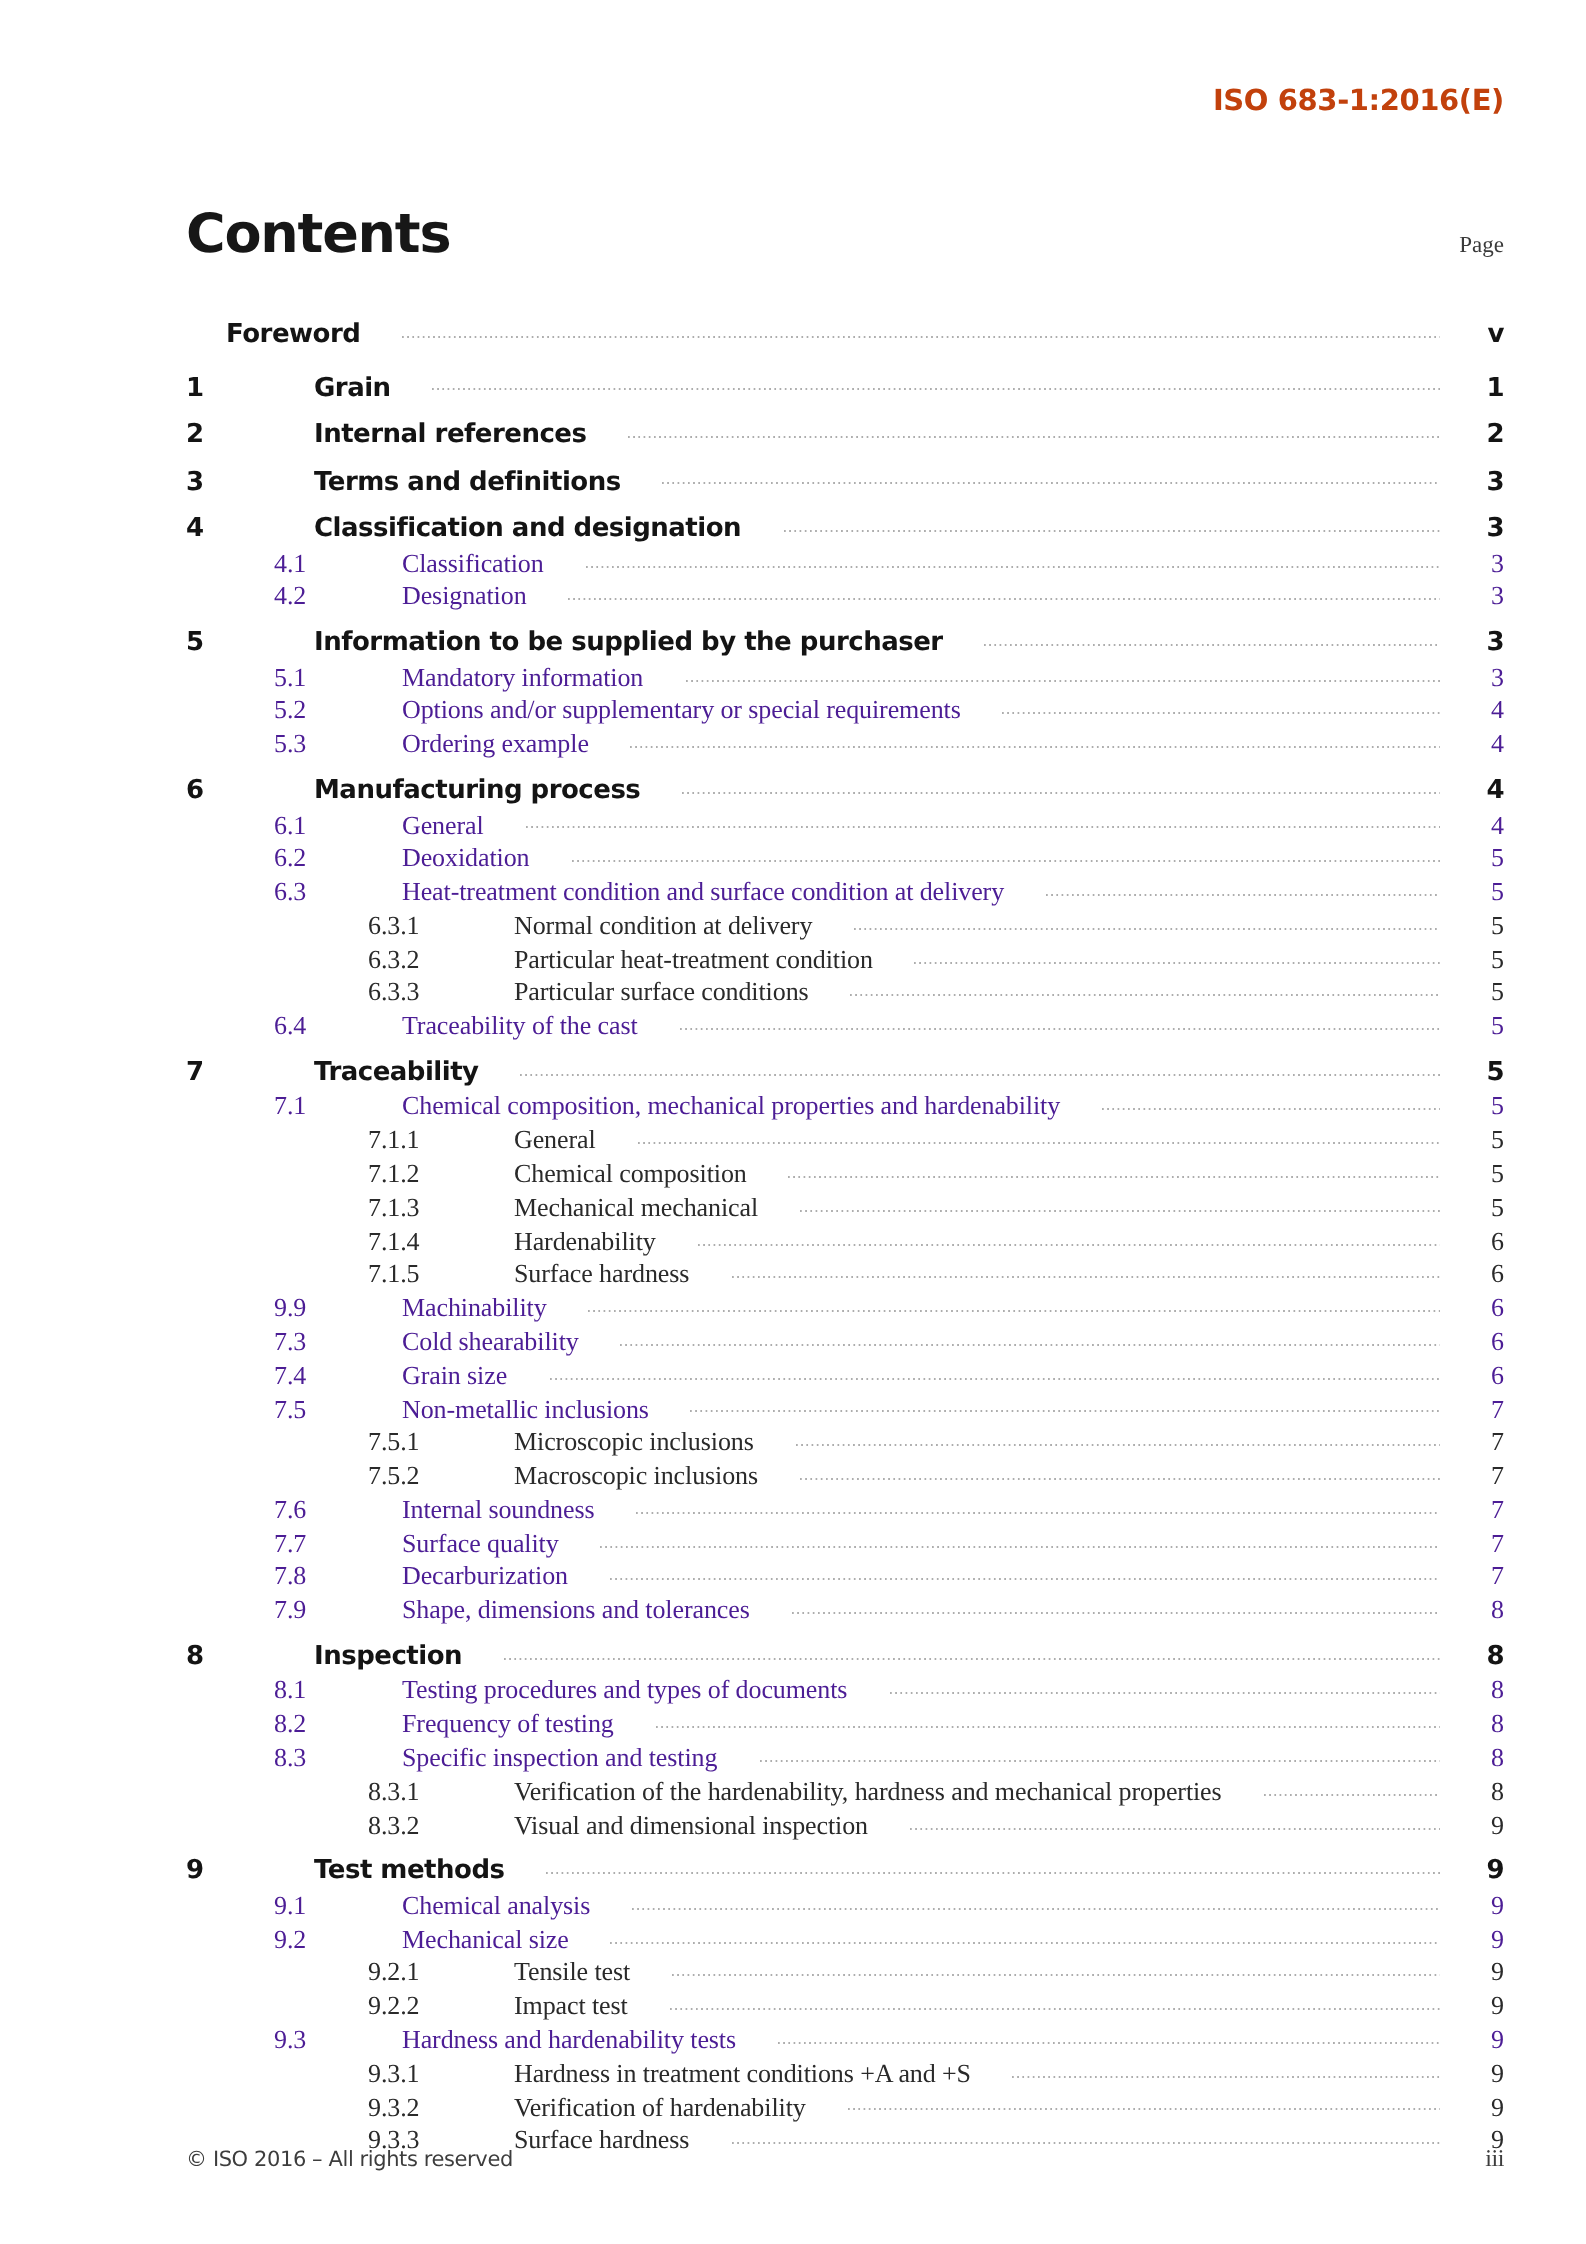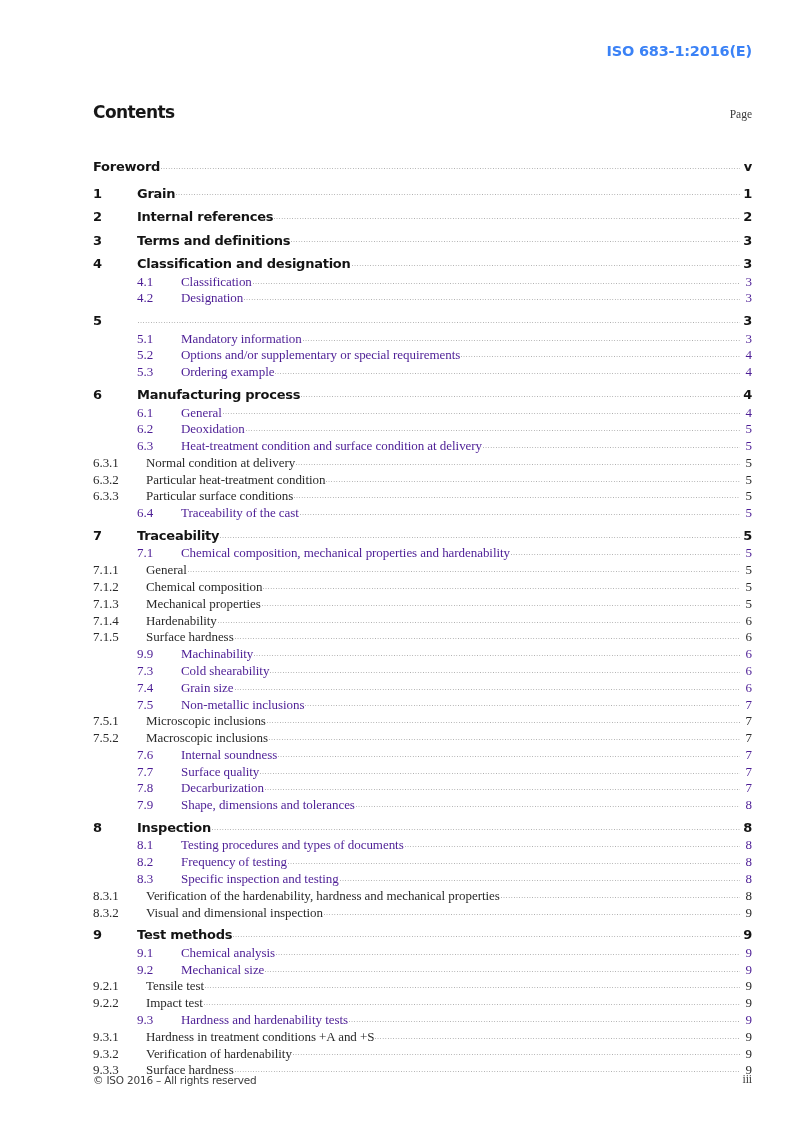--- a/index.html
+++ b/index.html
@@ -28,7 +28,7 @@
     font-weight: bold;
     font-size: 14.5px;
     letter-spacing: -0.2px;
-    color: #3b82f6;
+    color: #c2410c;
   }
 
   

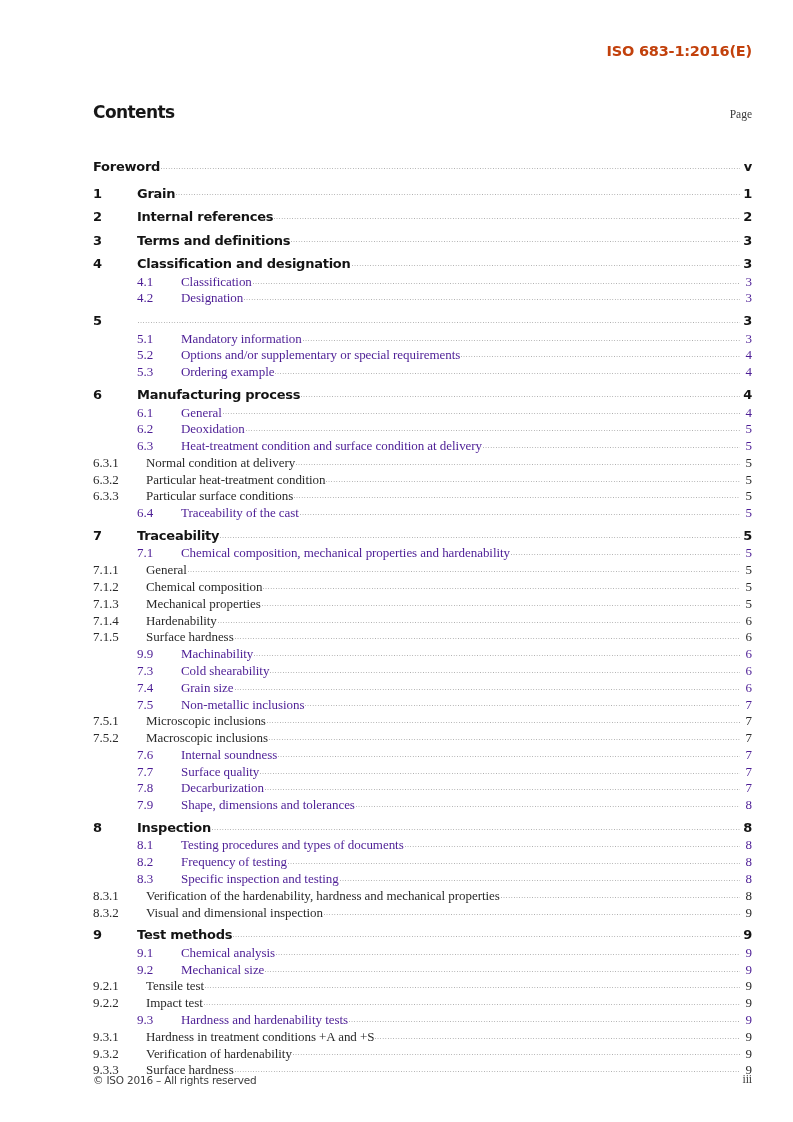--- a/index.html
+++ b/index.html
@@ -44,7 +44,7 @@
   #page-title {
     font-family: "DejaVu Sans", "Liberation Sans", sans-serif;
     font-weight: bold;
-    font-size: 17px;
+    font-size: 27px;
     letter-spacing: -0.6px;
     color: #171717;
     line-height: 1;

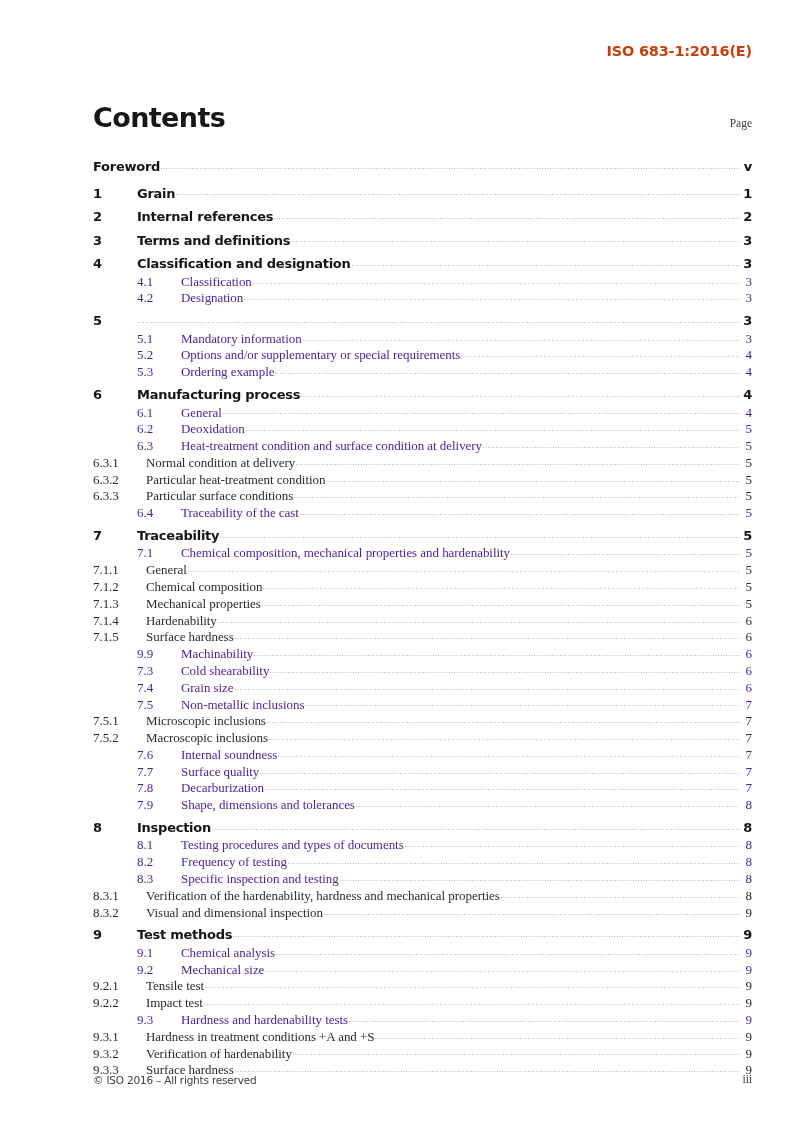--- a/index.html
+++ b/index.html
@@ -68,6 +68,7 @@
     align-items: baseline;
     width: 100%;
     white-space: nowrap;
+    gap: 20px;
   }
 
   .num {

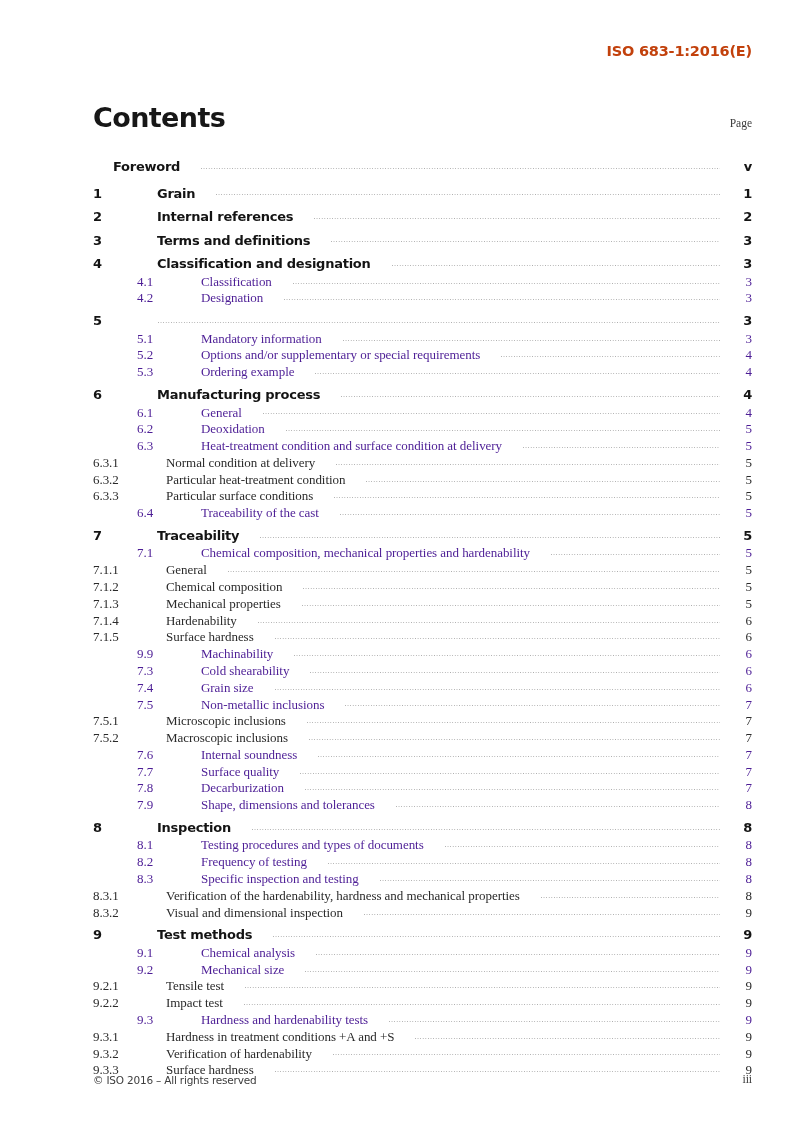--- a/index.html
+++ b/index.html
@@ -226,6 +226,7 @@
     </div>
     <div class="toc-entry lvl1">
       <span class="num">5</span>
+      <span class="label">Information to be supplied by the purchaser</span>
       <span class="leader"></span>
       <span class="pg">3</span>
     </div>

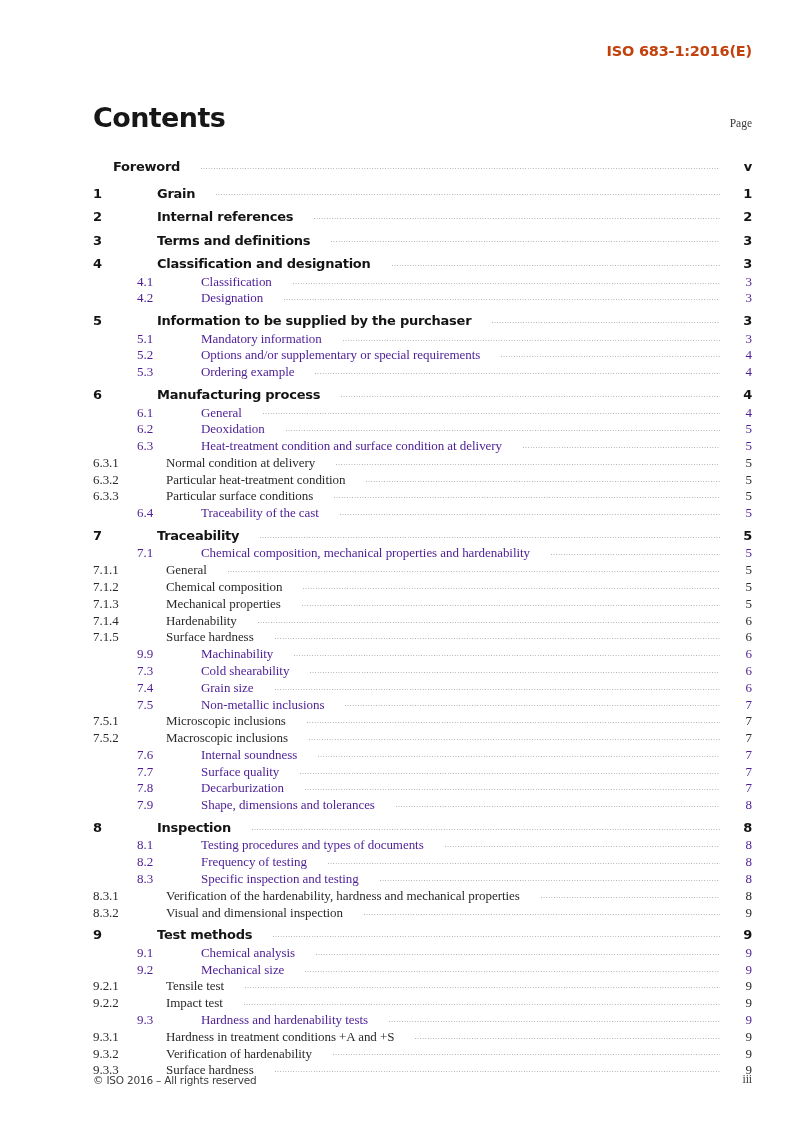--- a/index.html
+++ b/index.html
@@ -152,7 +152,7 @@
     margin-top: 0.6px;
     height: 16.2px;
   }
-  .lvl3 .num { width: 53px; }
+  .lvl3 .num { width: 53px; margin-left: 91px; }
   .lvl3 .pg { min-width: 10px; }
 
   

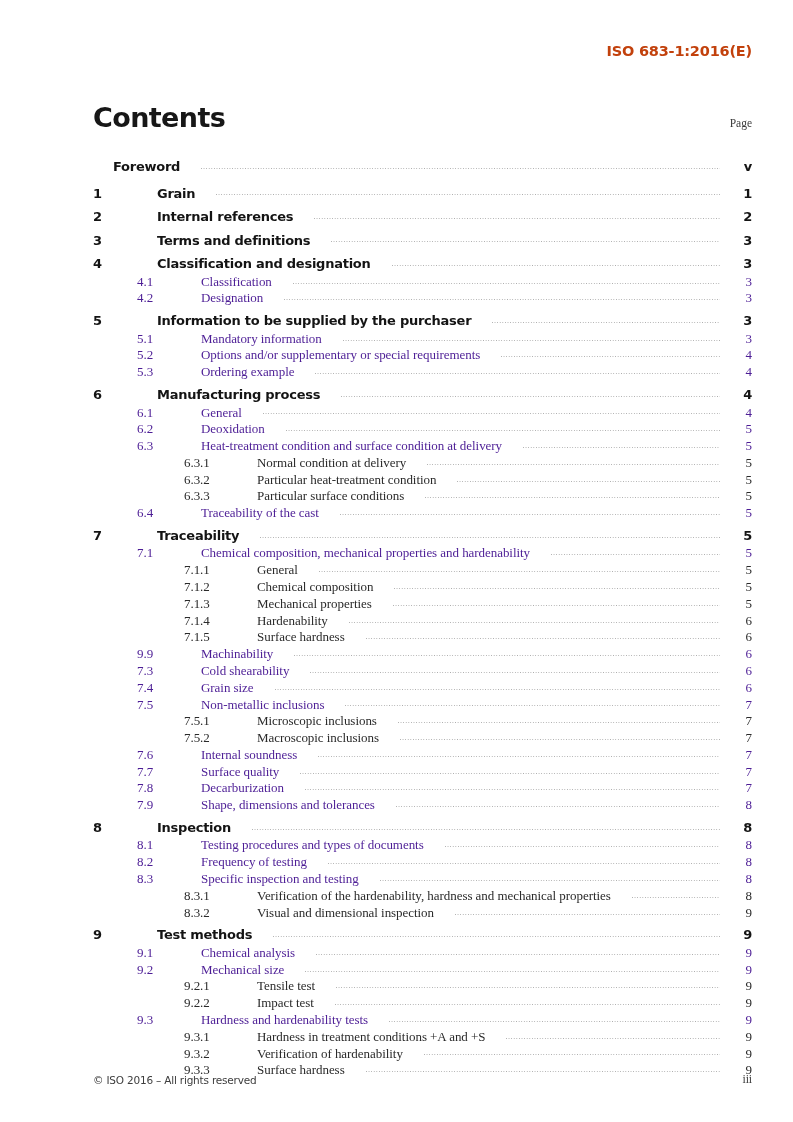--- a/index.html
+++ b/index.html
@@ -322,7 +322,7 @@
     </div>
     <div class="toc-entry lvl3">
       <span class="num">7.1.3</span>
-      <span class="label">Mechanical properties</span>
+      <span class="label">Mechanical mechanical</span>
       <span class="leader"></span>
       <span class="pg">5</span>
     </div>

